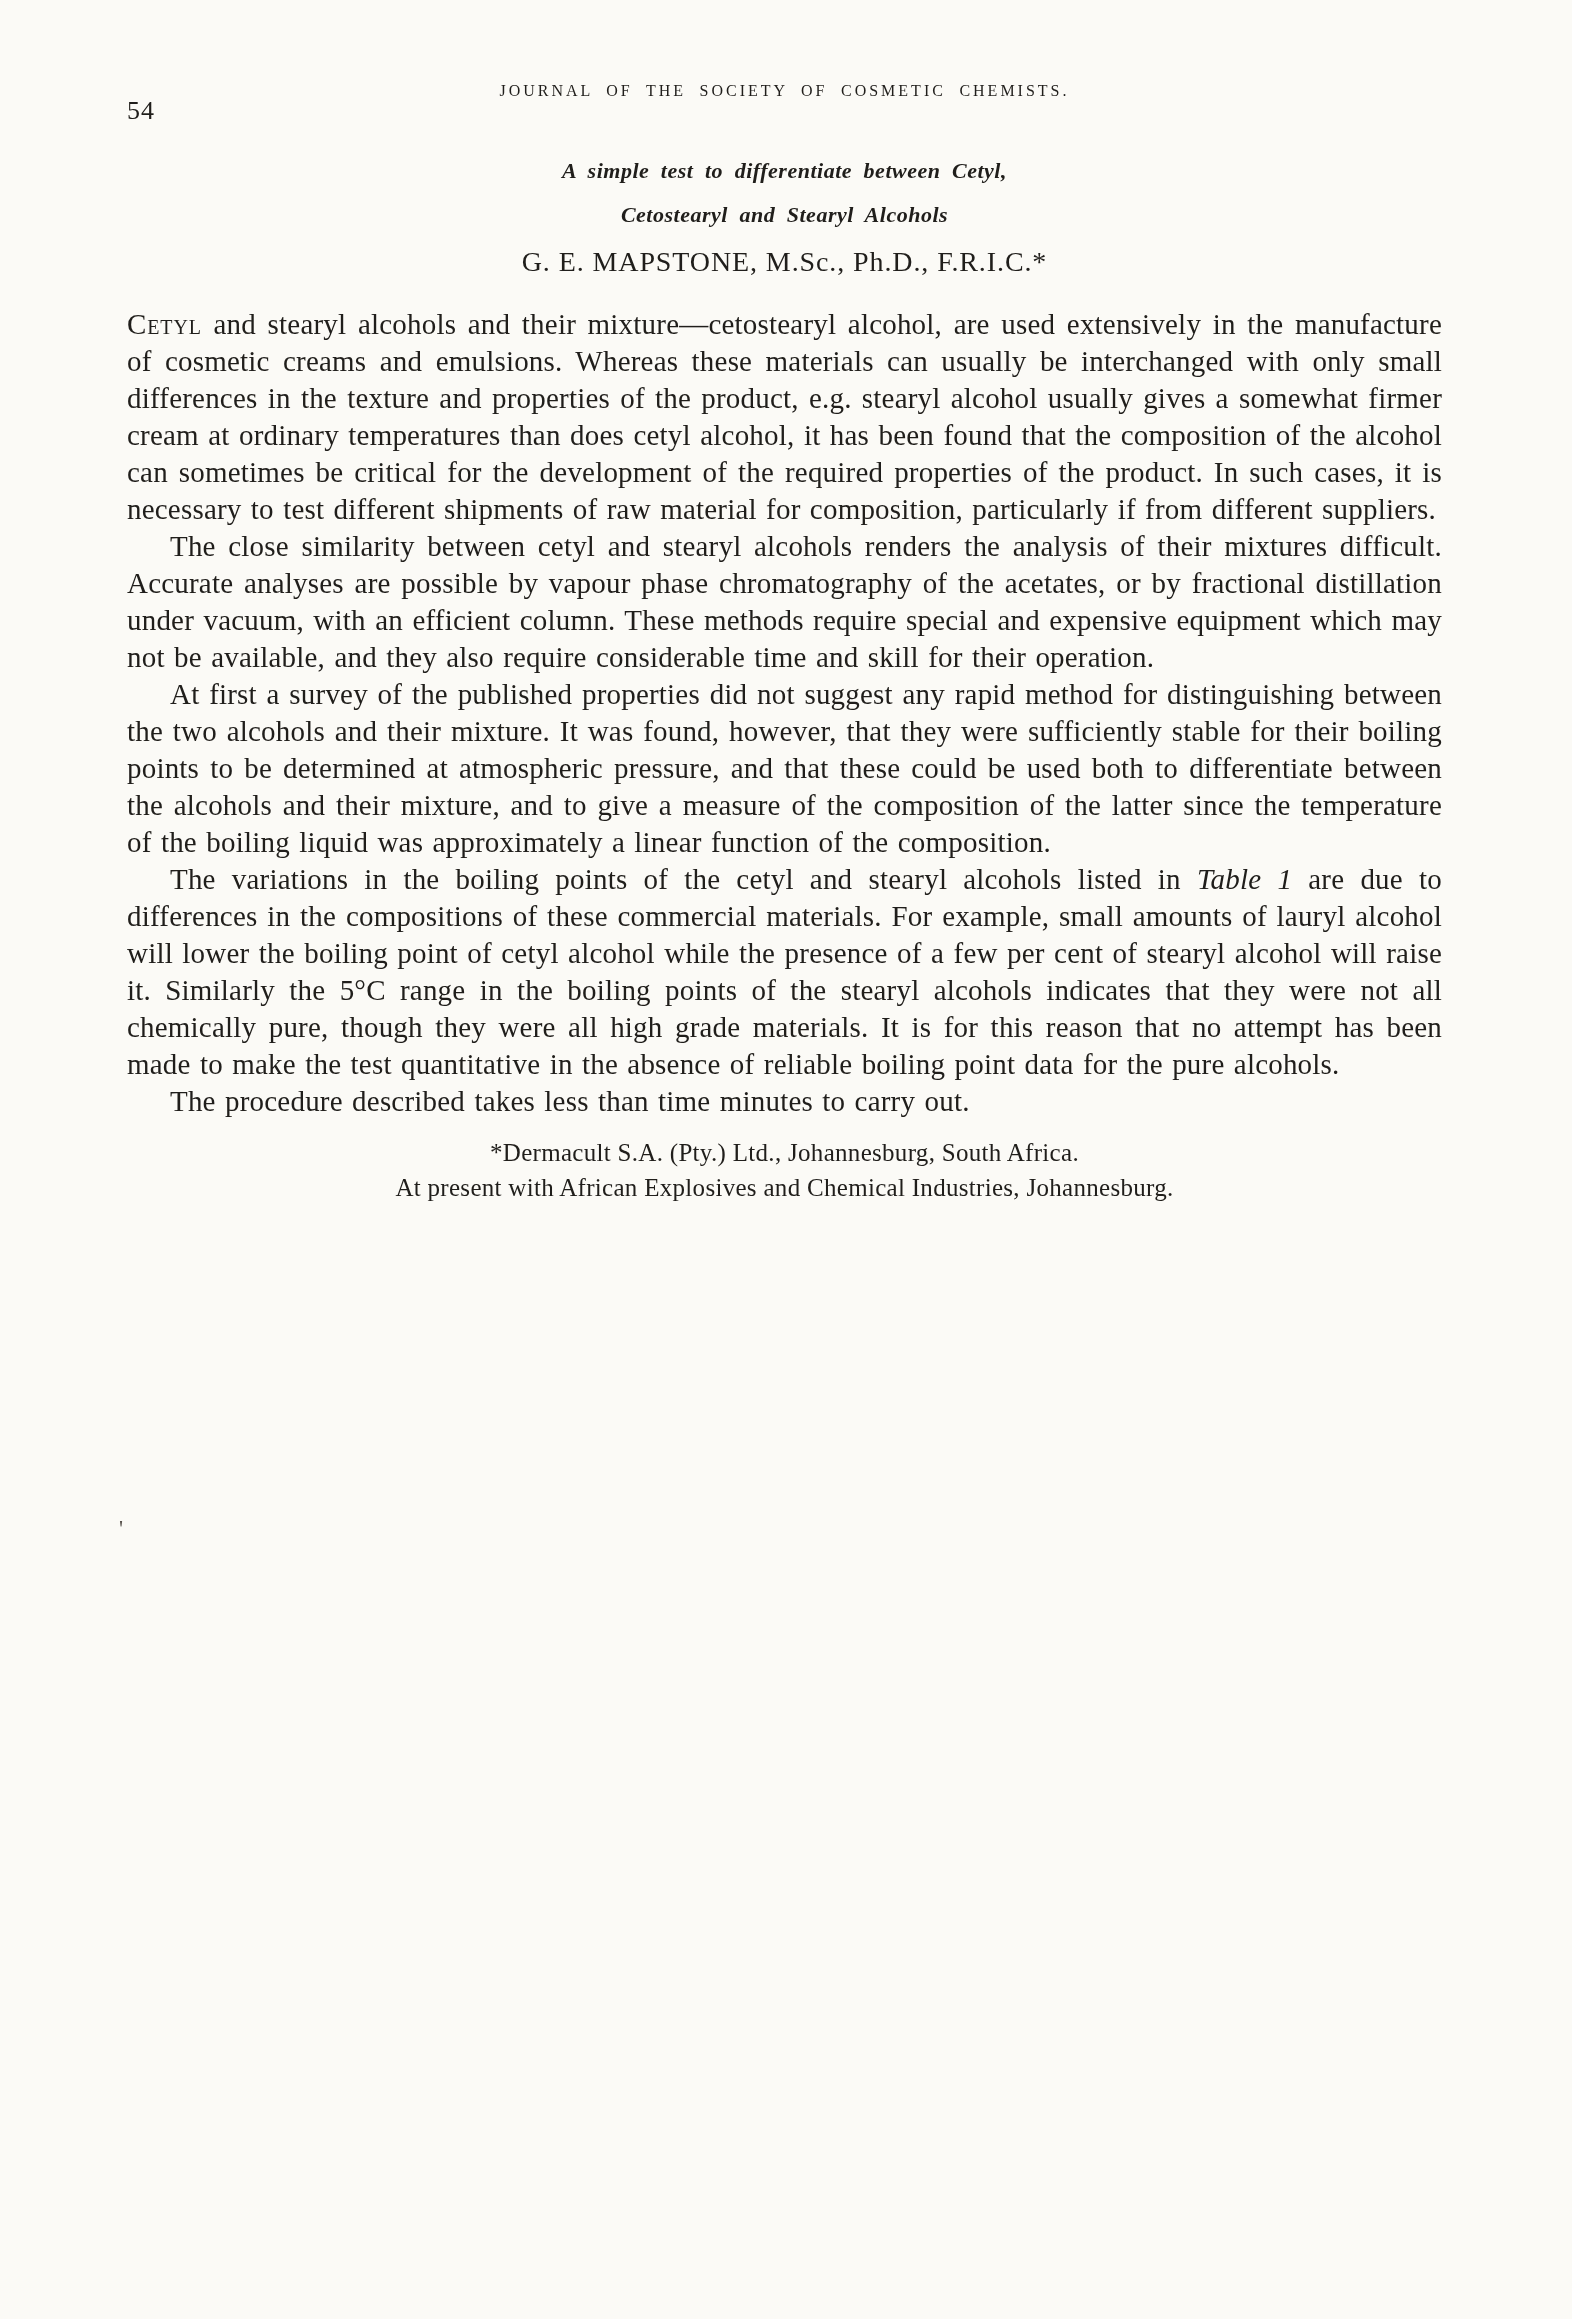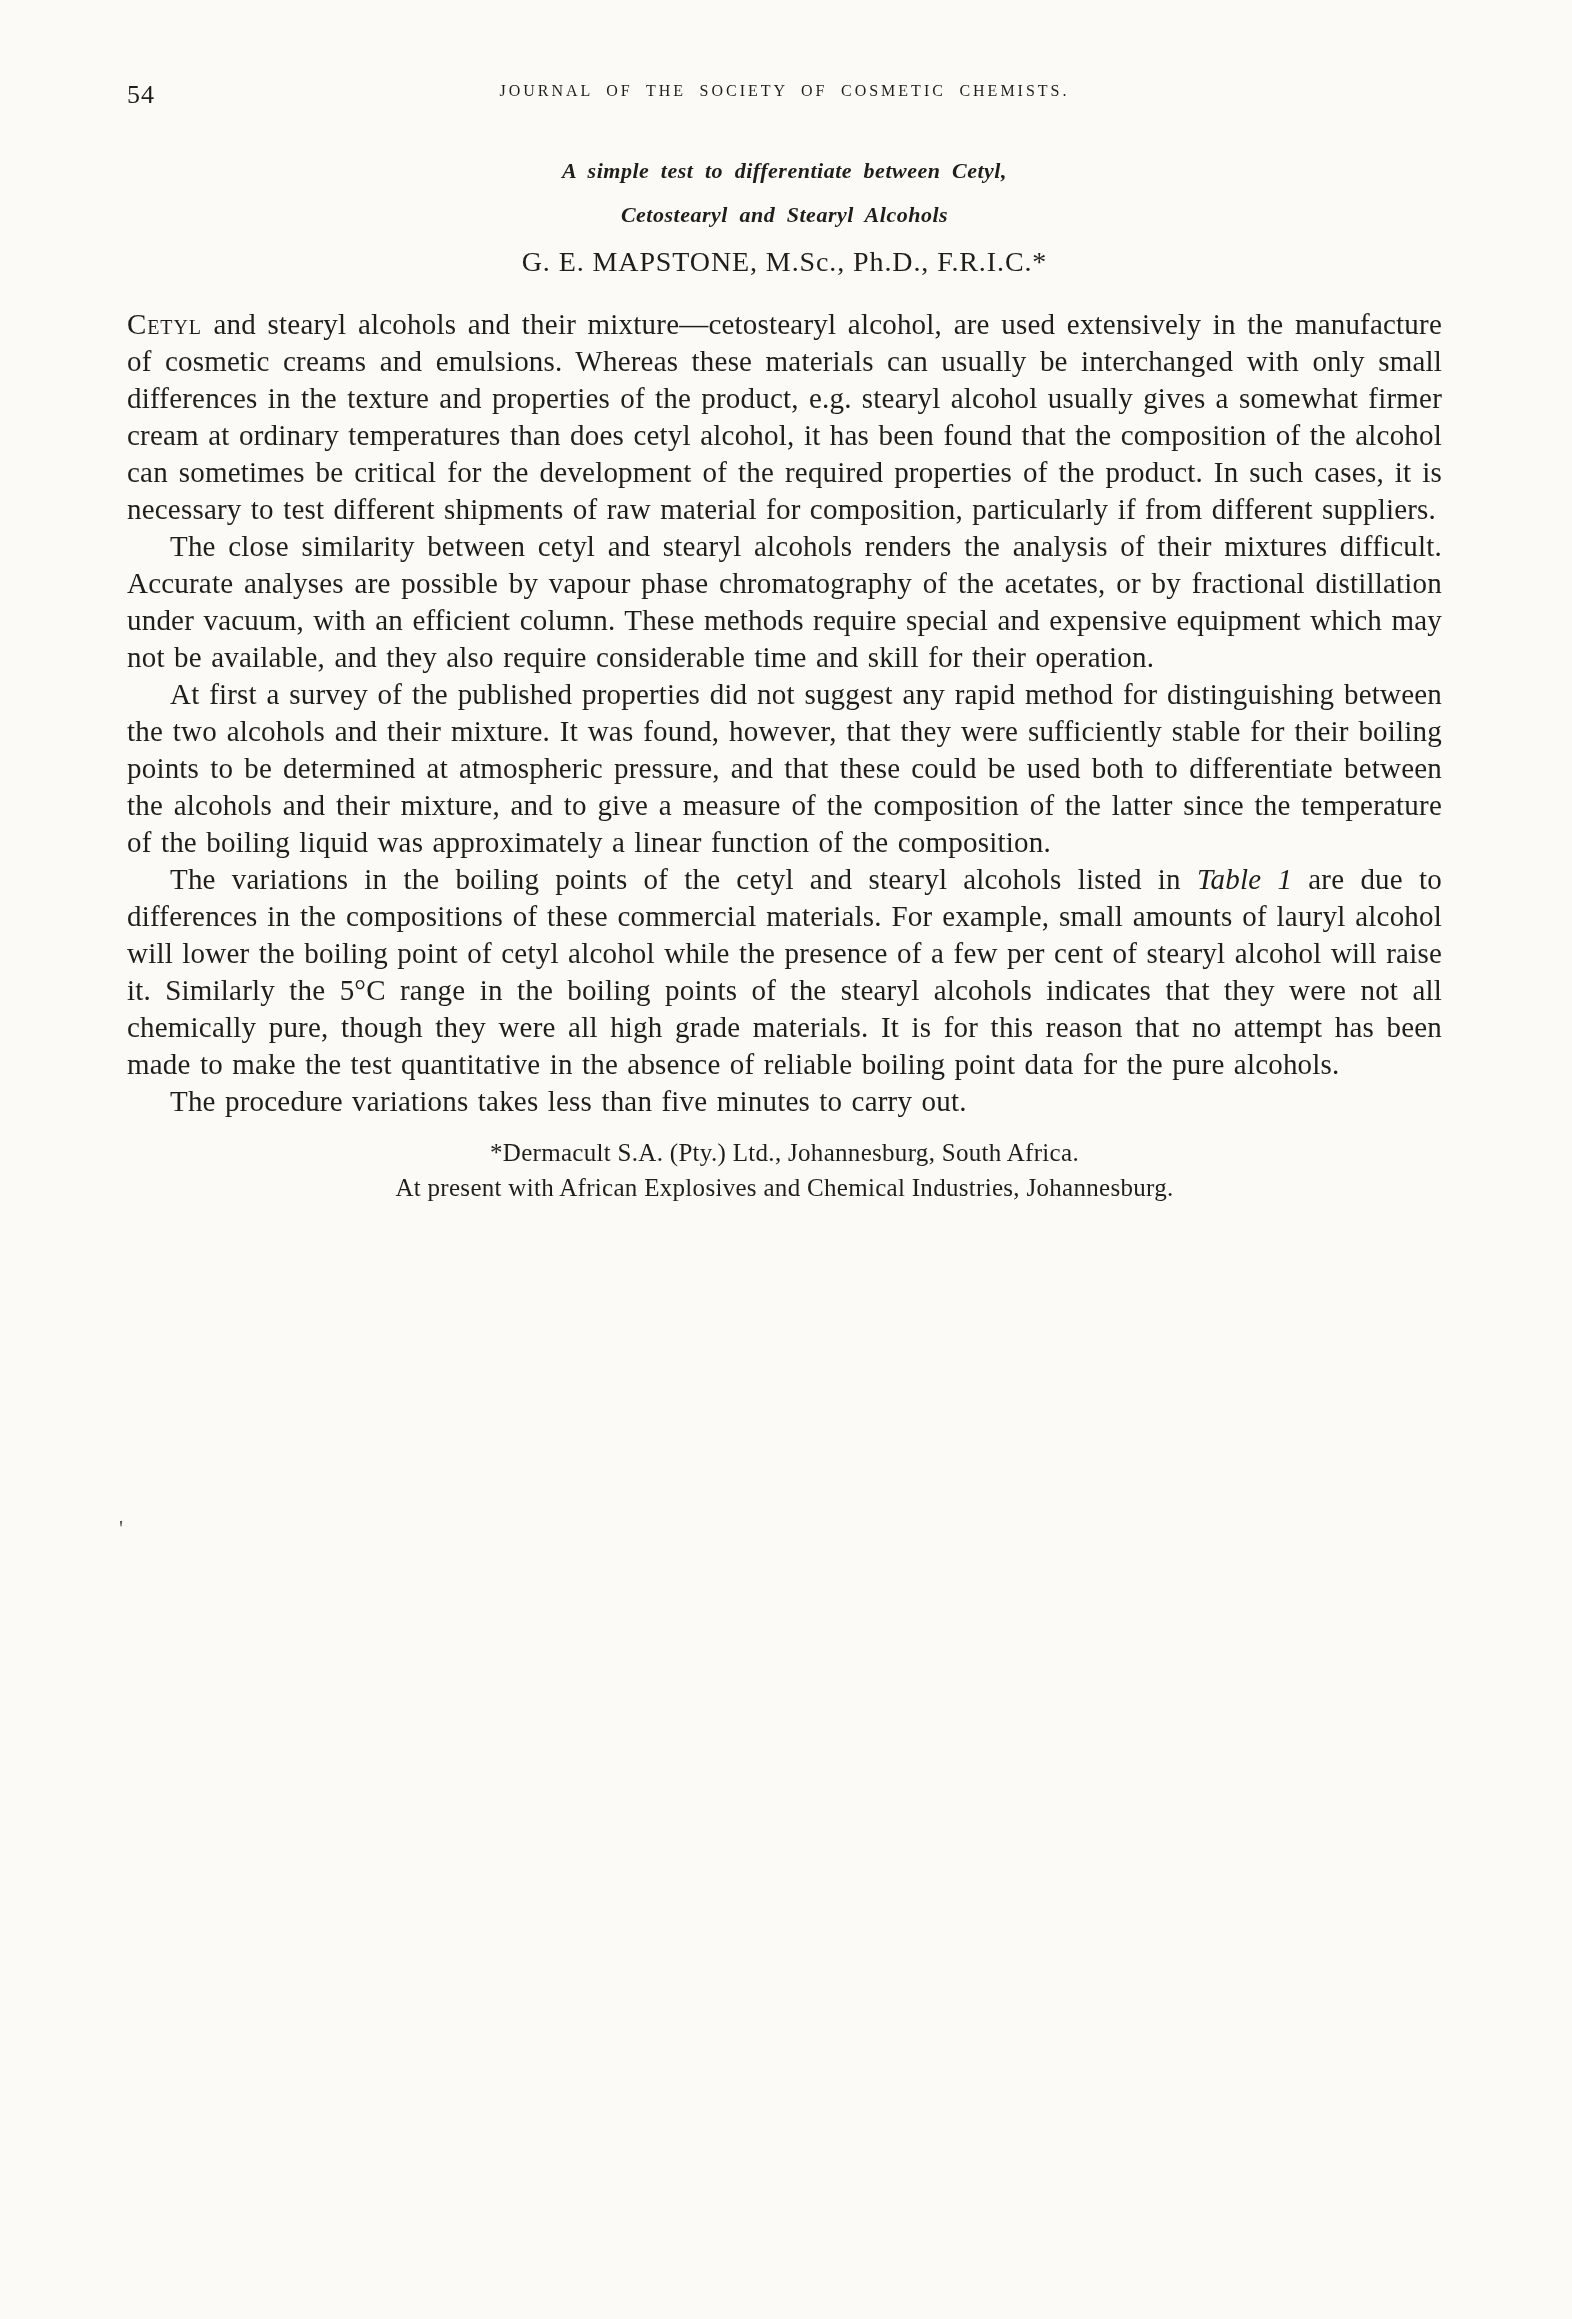--- a/index.html
+++ b/index.html
@@ -26,7 +26,7 @@
   .page-num {
     position: absolute;
     left: 0;
-    top: 0;
+    top: 16px;
     font-size: 26px;
     letter-spacing: 0.9px;
   }

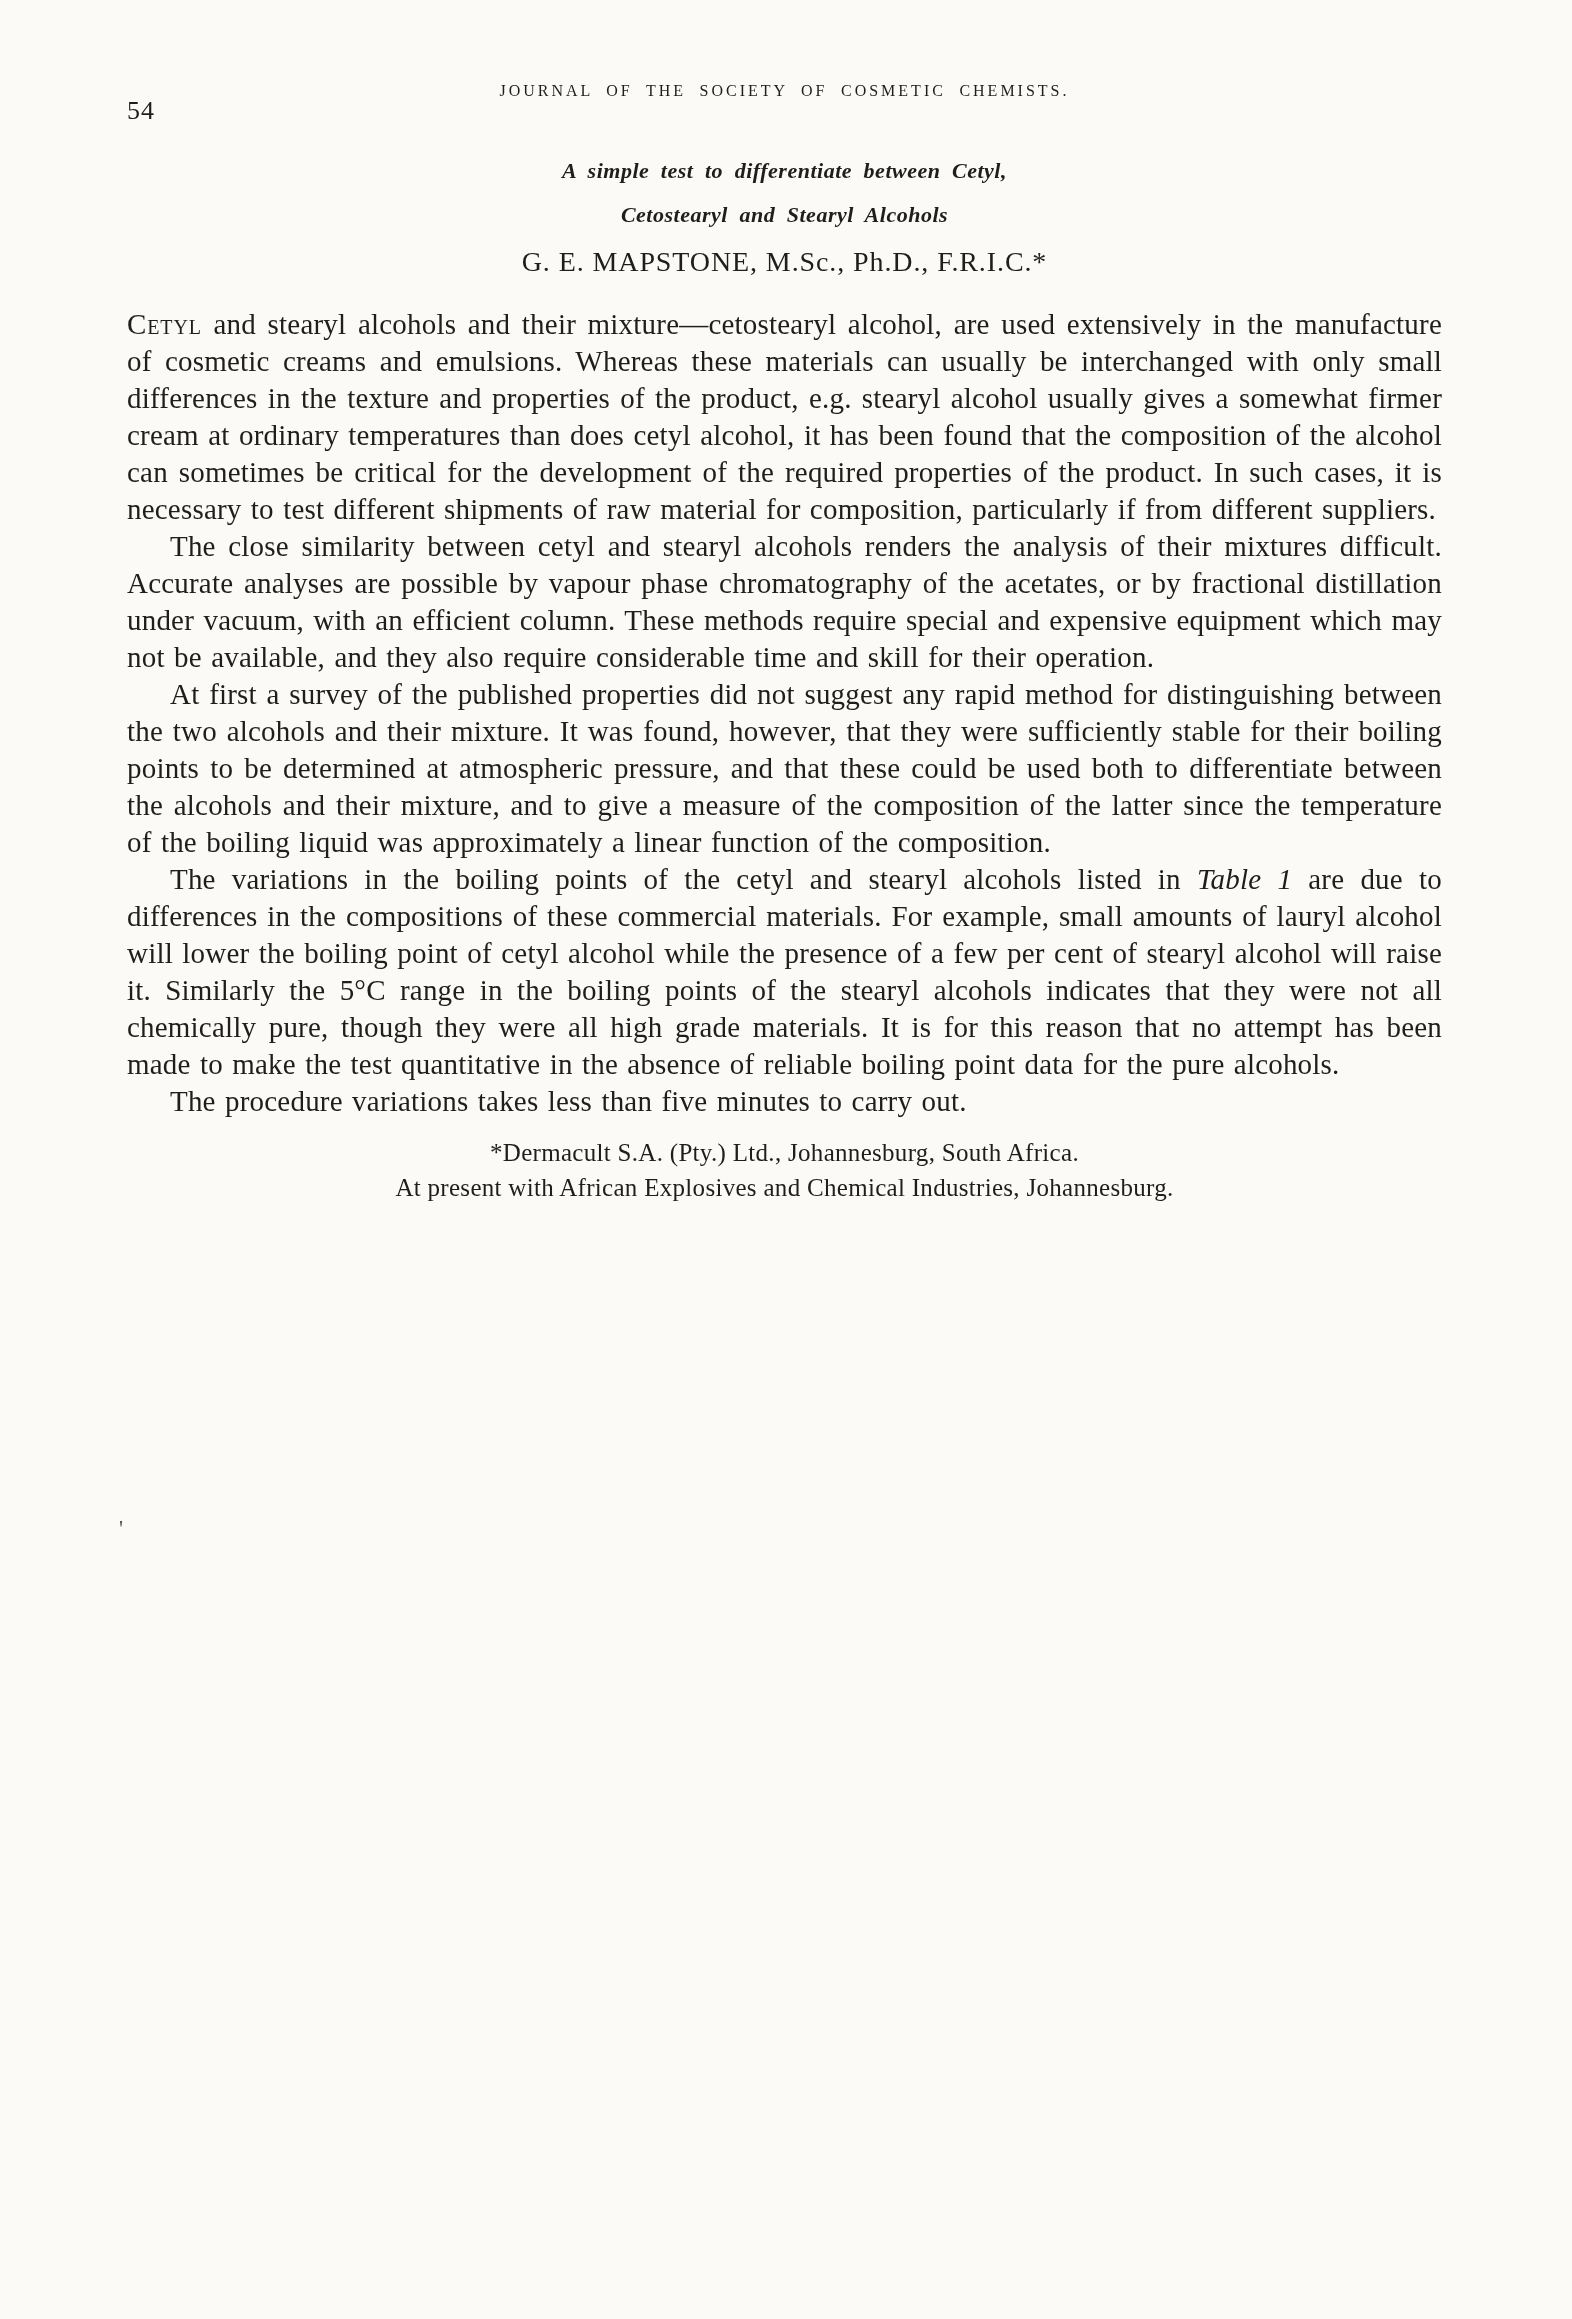--- a/index.html
+++ b/index.html
@@ -126,7 +126,7 @@
 
     <p><span>The variations in the boiling points of the cetyl and stearyl alcohols listed in </span><span class="table-ref">Table 1</span><span> are due to differences in the compositions of these commercial materials.  For example, small amounts of lauryl alcohol will lower the boiling point of cetyl alcohol while the presence of a few per cent of stearyl alcohol will raise it.  Similarly the 5°C range in the boiling points of the stearyl alcohols indicates that they were not all chemically pure, though they were all high grade materials.  It is for this reason that no attempt has been made to make the test quantitative in the absence of reliable boiling point data for the pure alcohols.</span></p>
 
-    <p>The procedure variations takes less than five minutes to carry out.</p>
+    <p>The procedure described takes less than time minutes to carry out.</p>
   </div>
 
   <div class="footnote">

